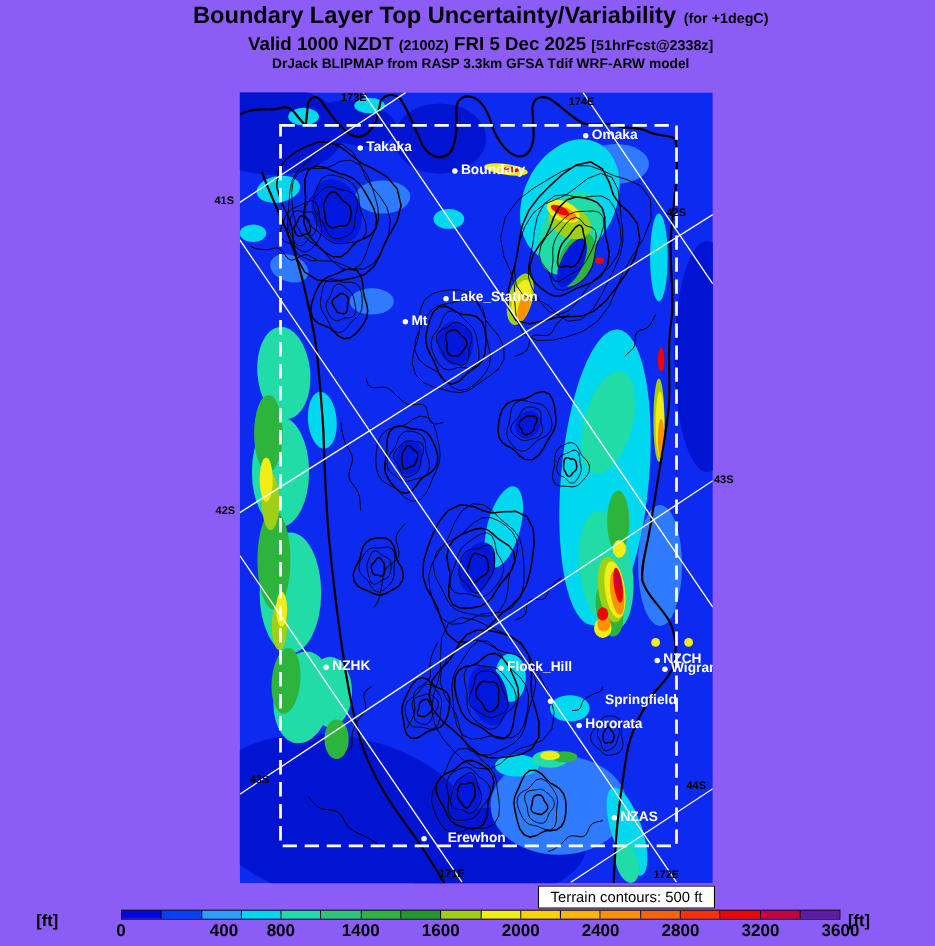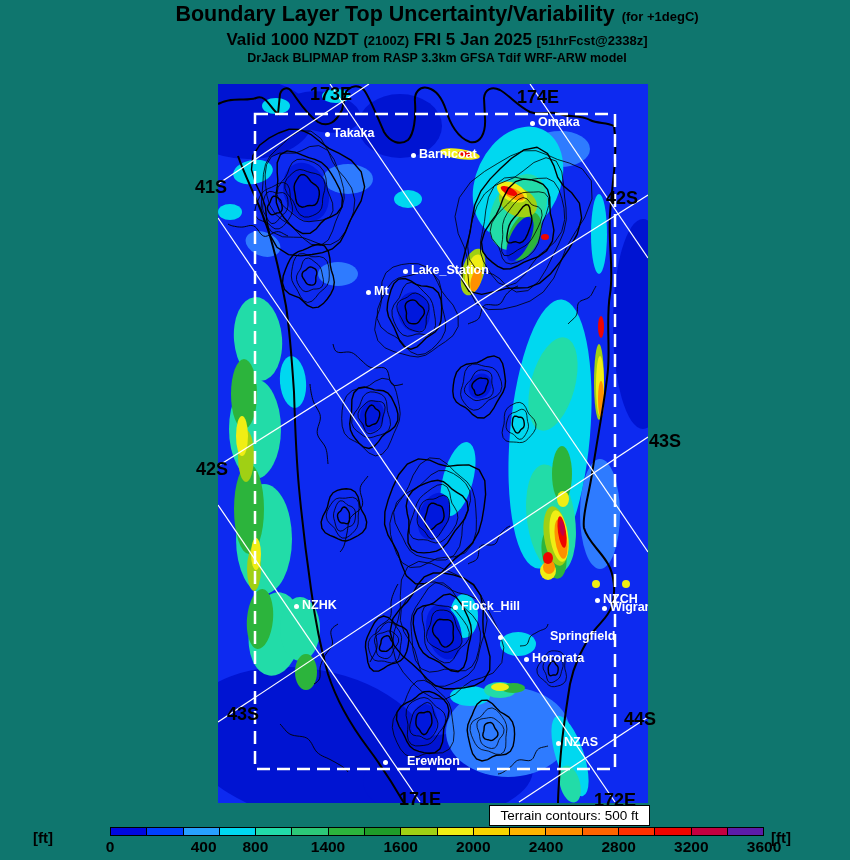--- a/index.html
+++ b/index.html
@@ -3,7 +3,7 @@
 <meta charset="utf-8">
 <style>
   html,body{margin:0;padding:0;background:#ffffff;}
-  .page{position:relative;width:850px;height:860px;background:#0f766e;overflow:hidden;
+  .page{position:relative;width:850px;height:860px;background:#8b5cf6;overflow:hidden;
         font-family:"Liberation Sans", sans-serif;color:#000;}
   .hdr{position:absolute;left:12px;top:2px;width:850px;text-align:center;line-height:1.15;}
   .t1{font-size:21.5px;font-weight:bold;}

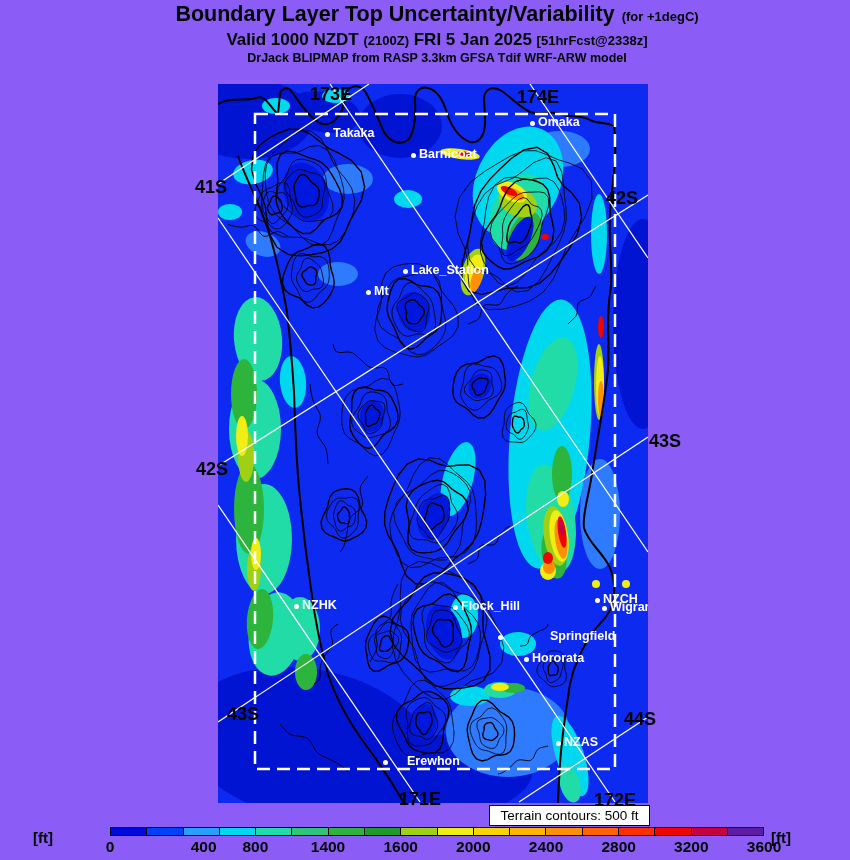--- a/index.html
+++ b/index.html
@@ -36,7 +36,7 @@
 
   <div class="hdr">
     <div class="t1"><span>Boundary Layer Top Uncertainty/Variability</span><span class="t1s">(for +1degC)</span></div>
-    <div class="t2"><span>Valid 1000 NZDT</span> <span class="t2s">(2100Z)</span> <span>FRI 5 Jan 2025</span> <span class="t2s">[51hrFcst@2338z]</span></div>
+    <div class="t2"><span>Valid 1000 NZDT</span> <span class="t2s">(2100Z)</span> <span>FRI 5 Dec 2025</span> <span class="t2s">[51hrFcst@2338z]</span></div>
     <div class="t3">DrJack BLIPMAP from RASP 3.3km GFSA Tdif WRF-ARW model</div>
   </div>
 

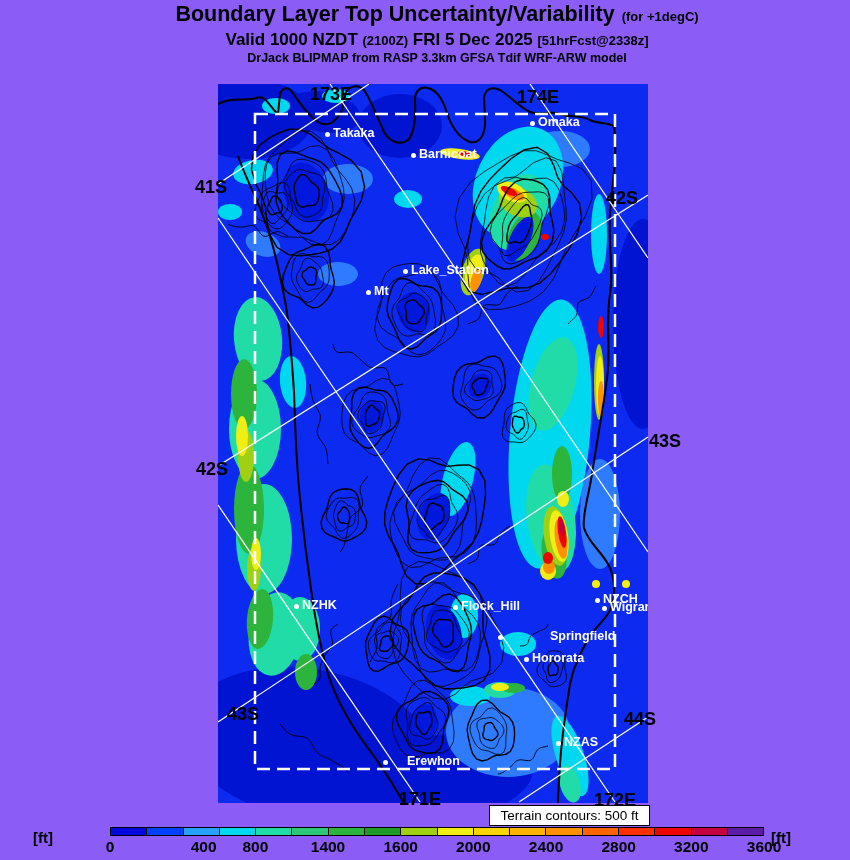--- a/index.html
+++ b/index.html
@@ -18,7 +18,7 @@
   .stn .dot{position:absolute;width:5px;height:5px;border-radius:50%;background:#fff;}
   .stn .lbl{position:absolute;font-size:12.5px;font-weight:bold;color:#fff;white-space:nowrap;}
   #gratlabels{position:absolute;left:0;top:0;width:430px;height:719px;overflow:visible;}
-  .grat{position:absolute;font-size:18px;font-weight:bold;color:#000;white-space:nowrap;}
+  .grat{position:absolute;font-size:10px;font-weight:bold;color:#000;white-space:nowrap;}
   #terrainbox{position:absolute;left:489px;top:805px;width:159px;height:19px;background:#fff;
       border:1px solid #000;font-size:13.5px;text-align:center;line-height:19px;}
   #cbar{position:absolute;left:110px;top:827px;width:654px;height:9px;display:flex;

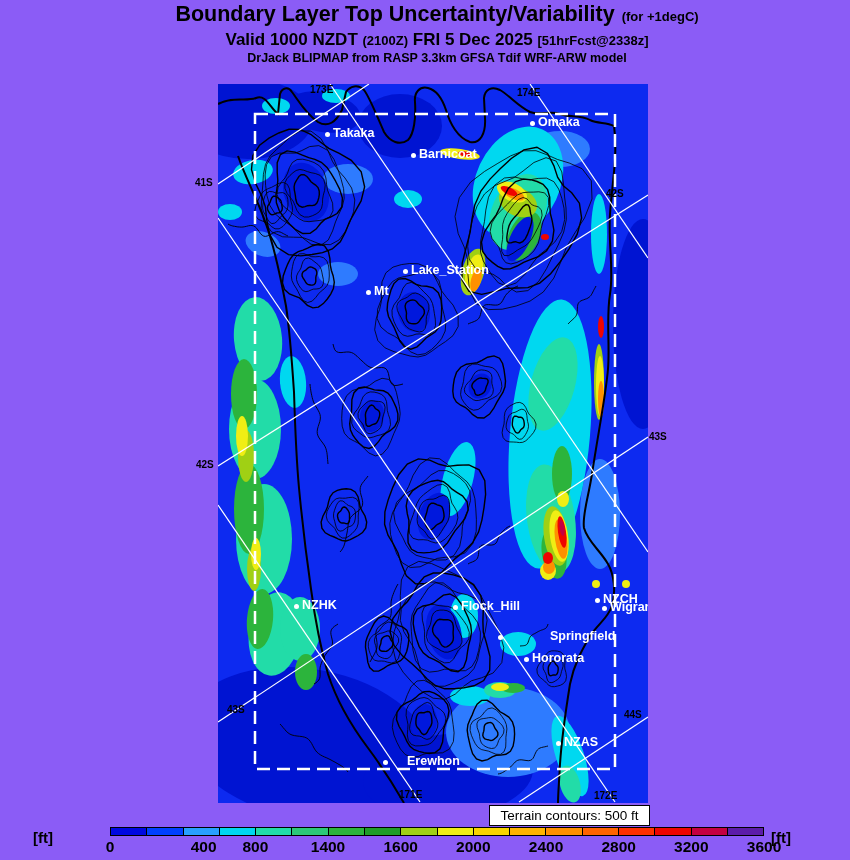--- a/index.html
+++ b/index.html
@@ -232,7 +232,7 @@
         </div>
         <div class="stn">
           <span class="dot" style="left: 193px; top: 69px;"></span>
-          <span class="lbl" style="left: 201px; top: 63px;">Barnicoat</span>
+          <span class="lbl" style="left: 201px; top: 63px;">Boundary</span>
         </div>
         <div class="stn">
           <span class="dot" style="left: 312px; top: 37px;"></span>

